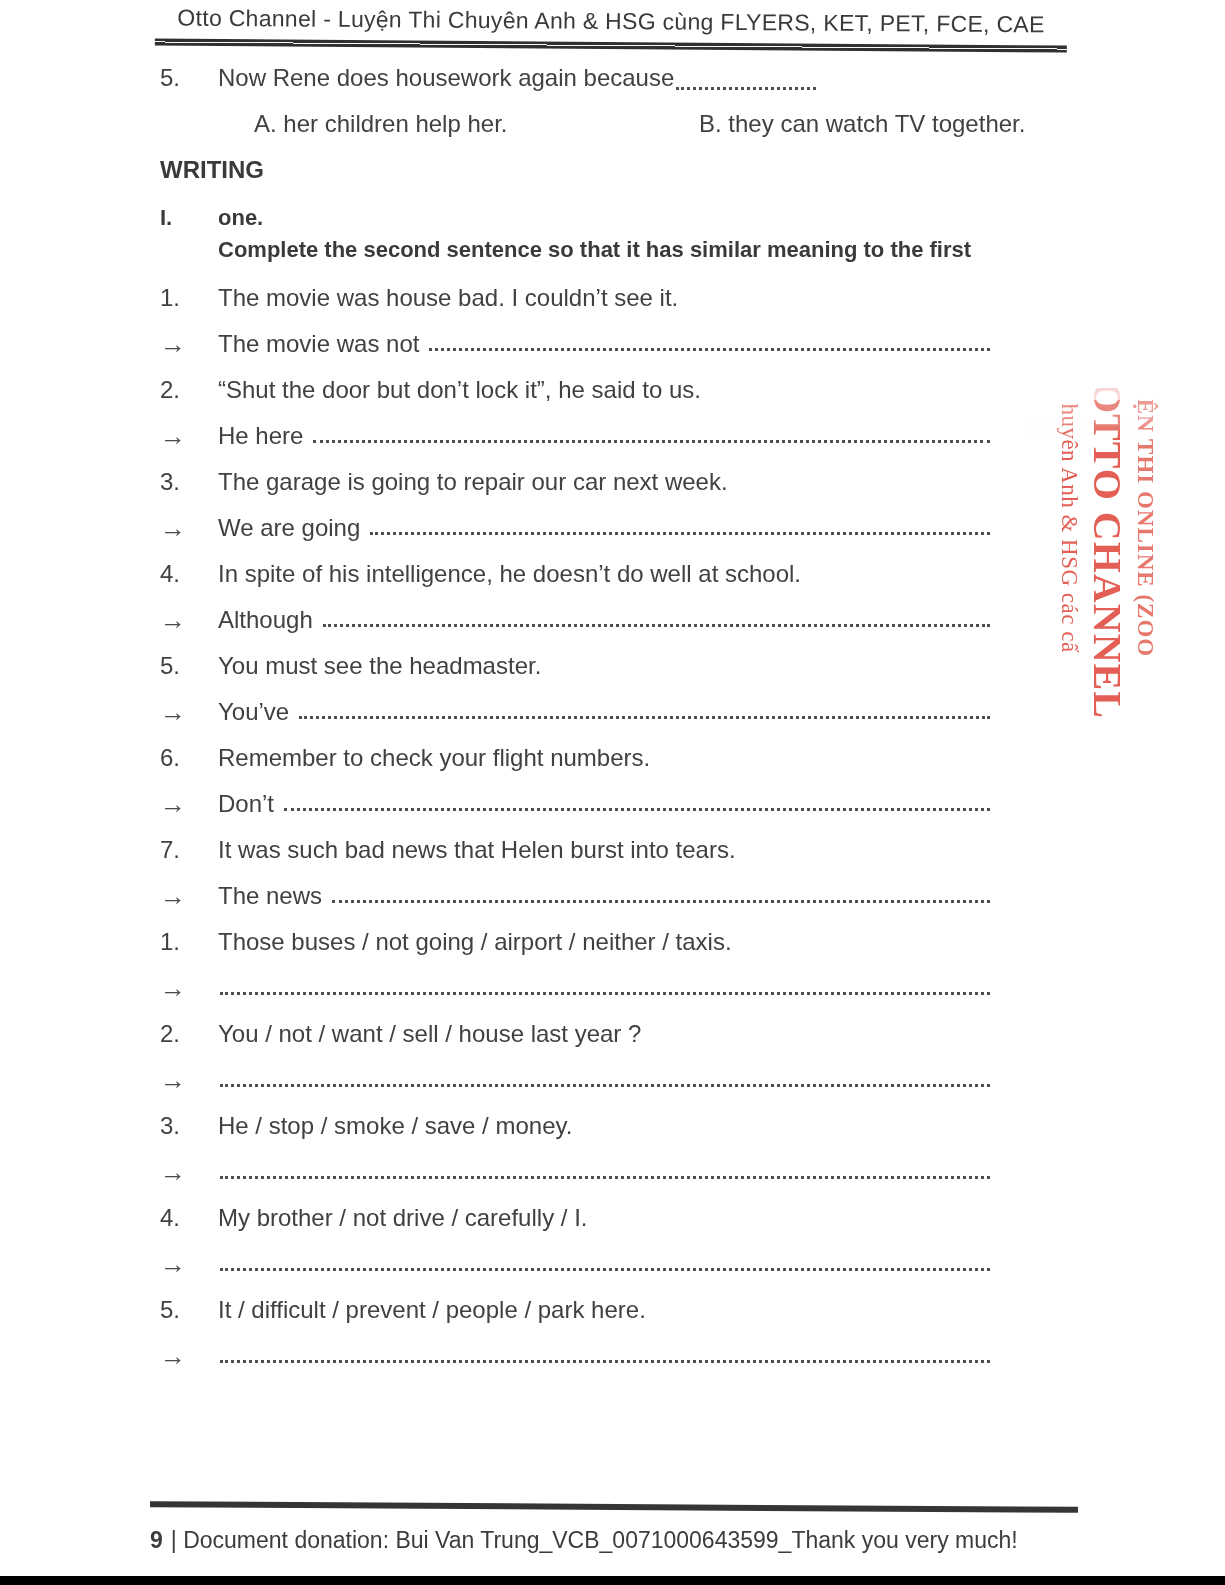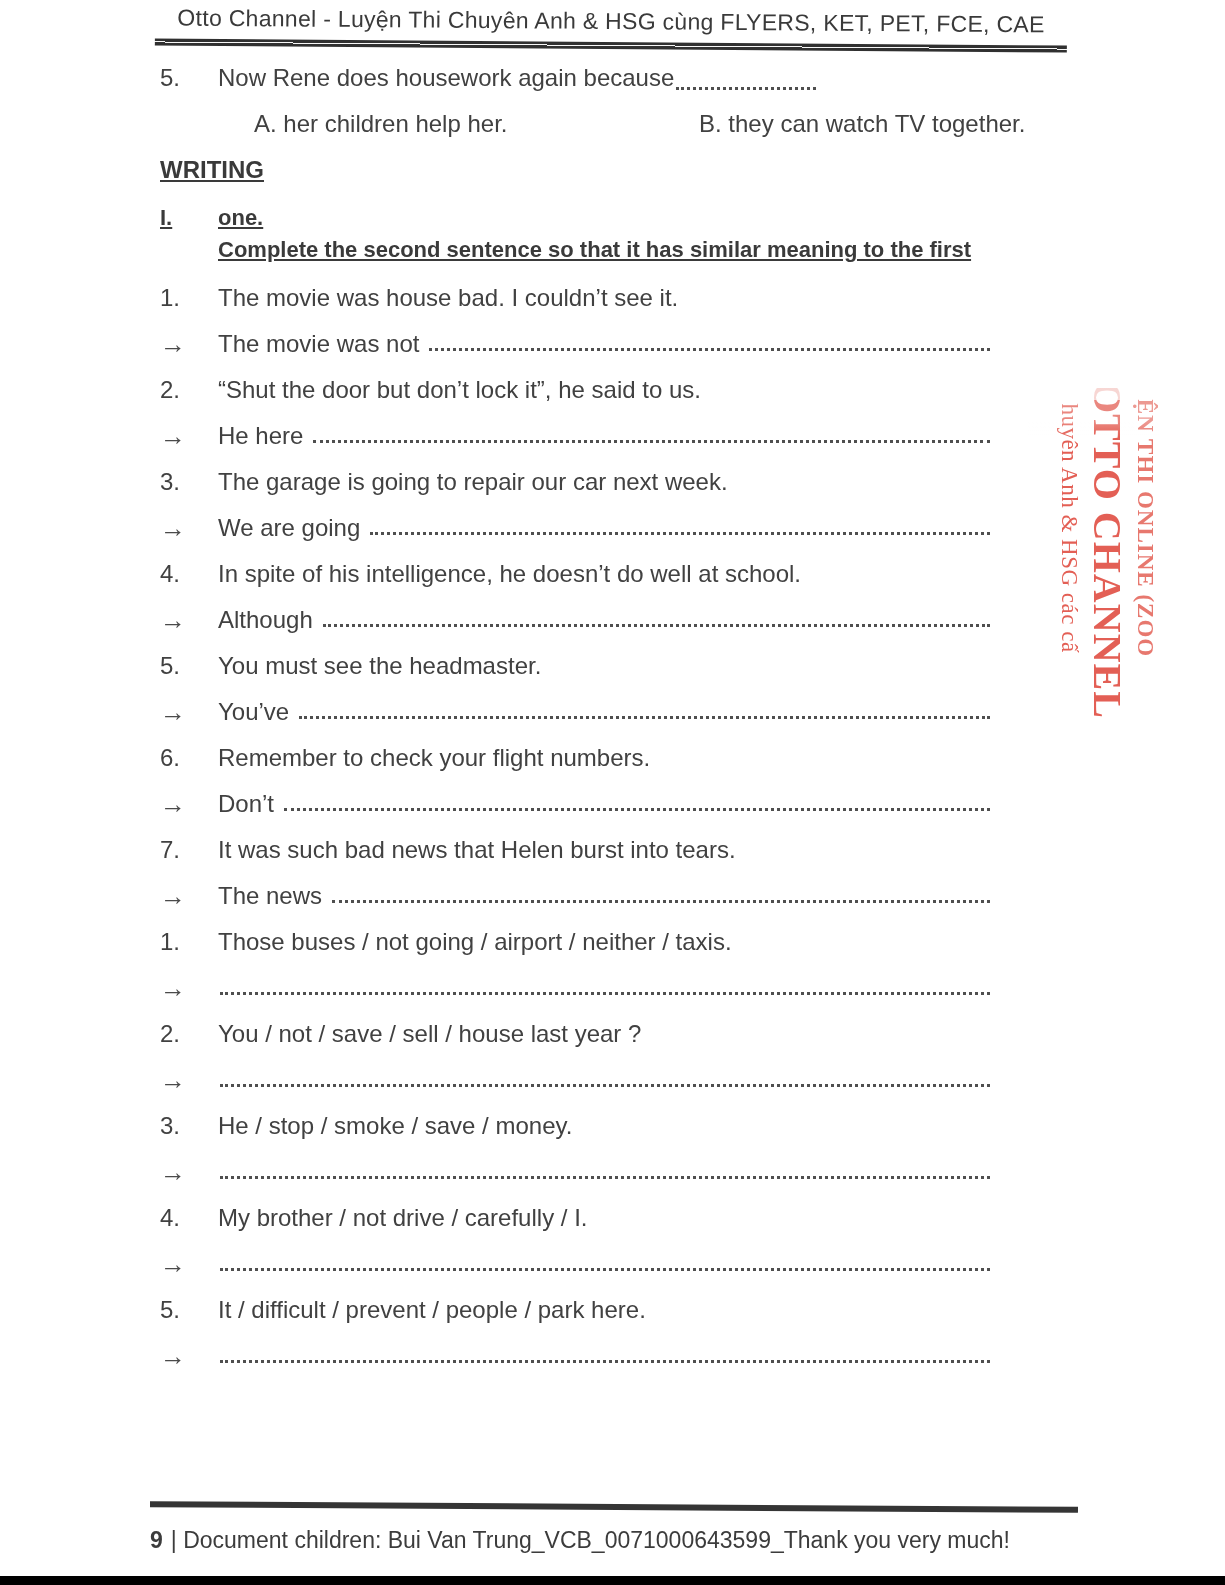--- a/index.html
+++ b/index.html
@@ -36,7 +36,7 @@
   .row { display:flex; align-items:flex-start; line-height:28px; min-height:28px; margin-bottom:18px; }
   .num { width:58px; flex-shrink:0; }
   .txt { flex:1; }
-  .bold { font-weight:bold; color:#3a3a3a;text-decoration:underline; }
+  .bold { font-weight:bold; color:#3a3a3a; }
   .arrow { font-size:26px; color:#4a4a4a; }
 
   .opt1 { width:445px; flex-shrink:0;margin-left:36px; }

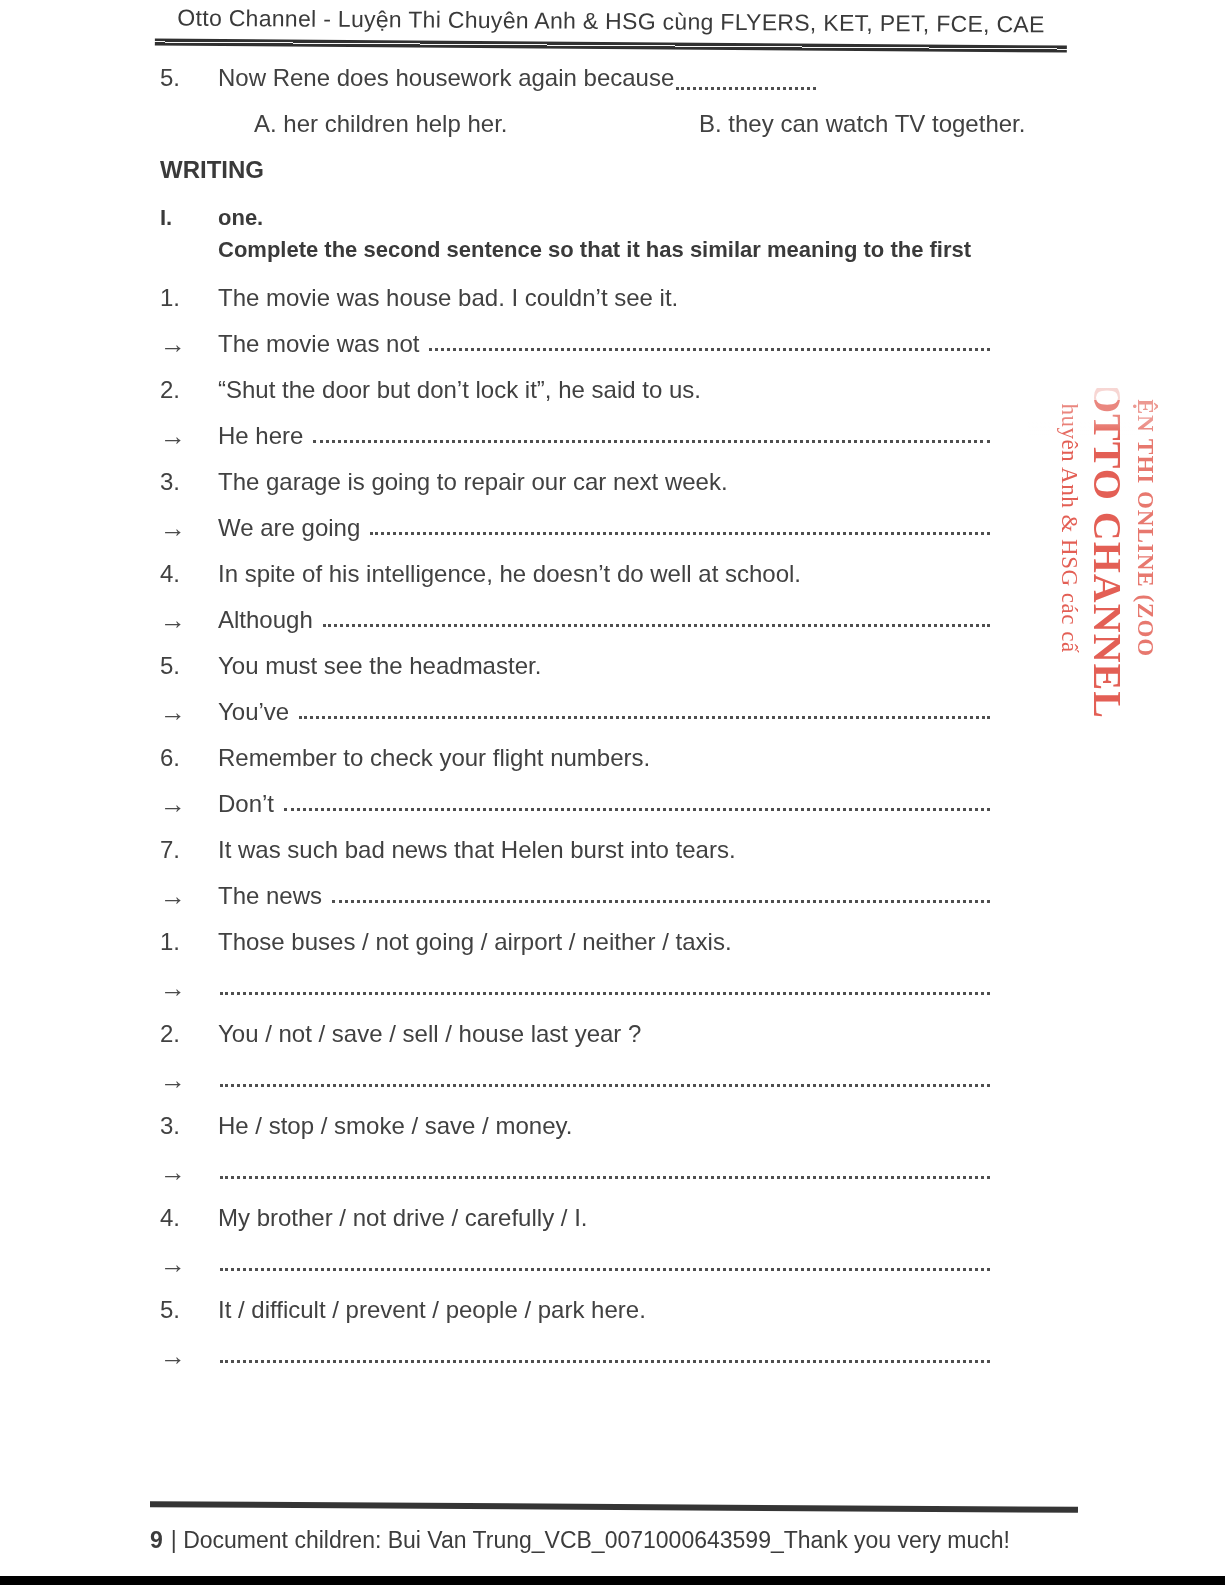--- a/index.html
+++ b/index.html
@@ -211,7 +211,7 @@
 
     <div class="row">
       <span class="num">2.</span>
-      <span class="txt">You / not / save / sell / house last year ?</span>
+      <span class="txt">You / not / want / sell / house last year ?</span>
     </div>
     <div class="row">
       <span class="num arrow">→</span>

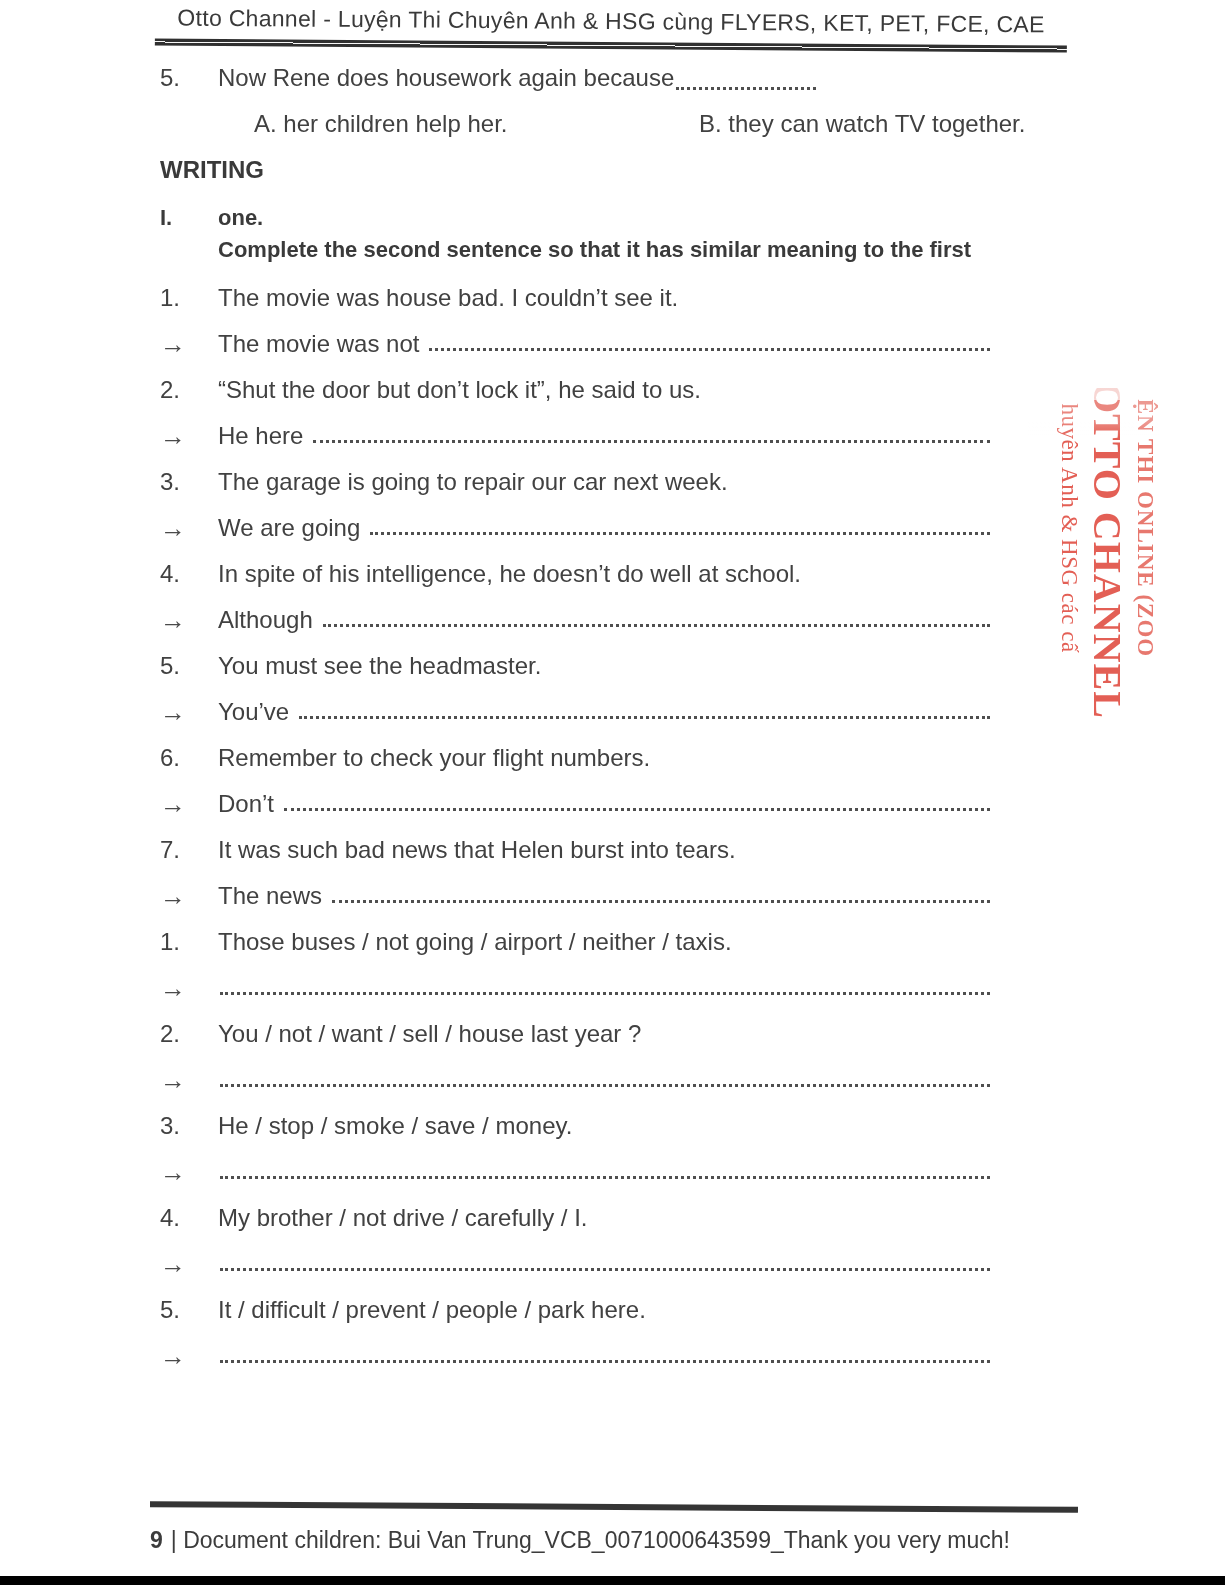--- a/index.html
+++ b/index.html
@@ -257,7 +257,7 @@
 
   <div class="footer-rule"></div>
   <div class="footer">
-    <span class="pg">9</span><span>| Document children: Bui Van Trung_VCB_0071000643599_Thank you very much!</span>
+    <span class="pg">9</span><span>| Document donation: Bui Van Trung_VCB_0071000643599_Thank you very much!</span>
   </div>
   <div class="bottom-bar"></div>
 

